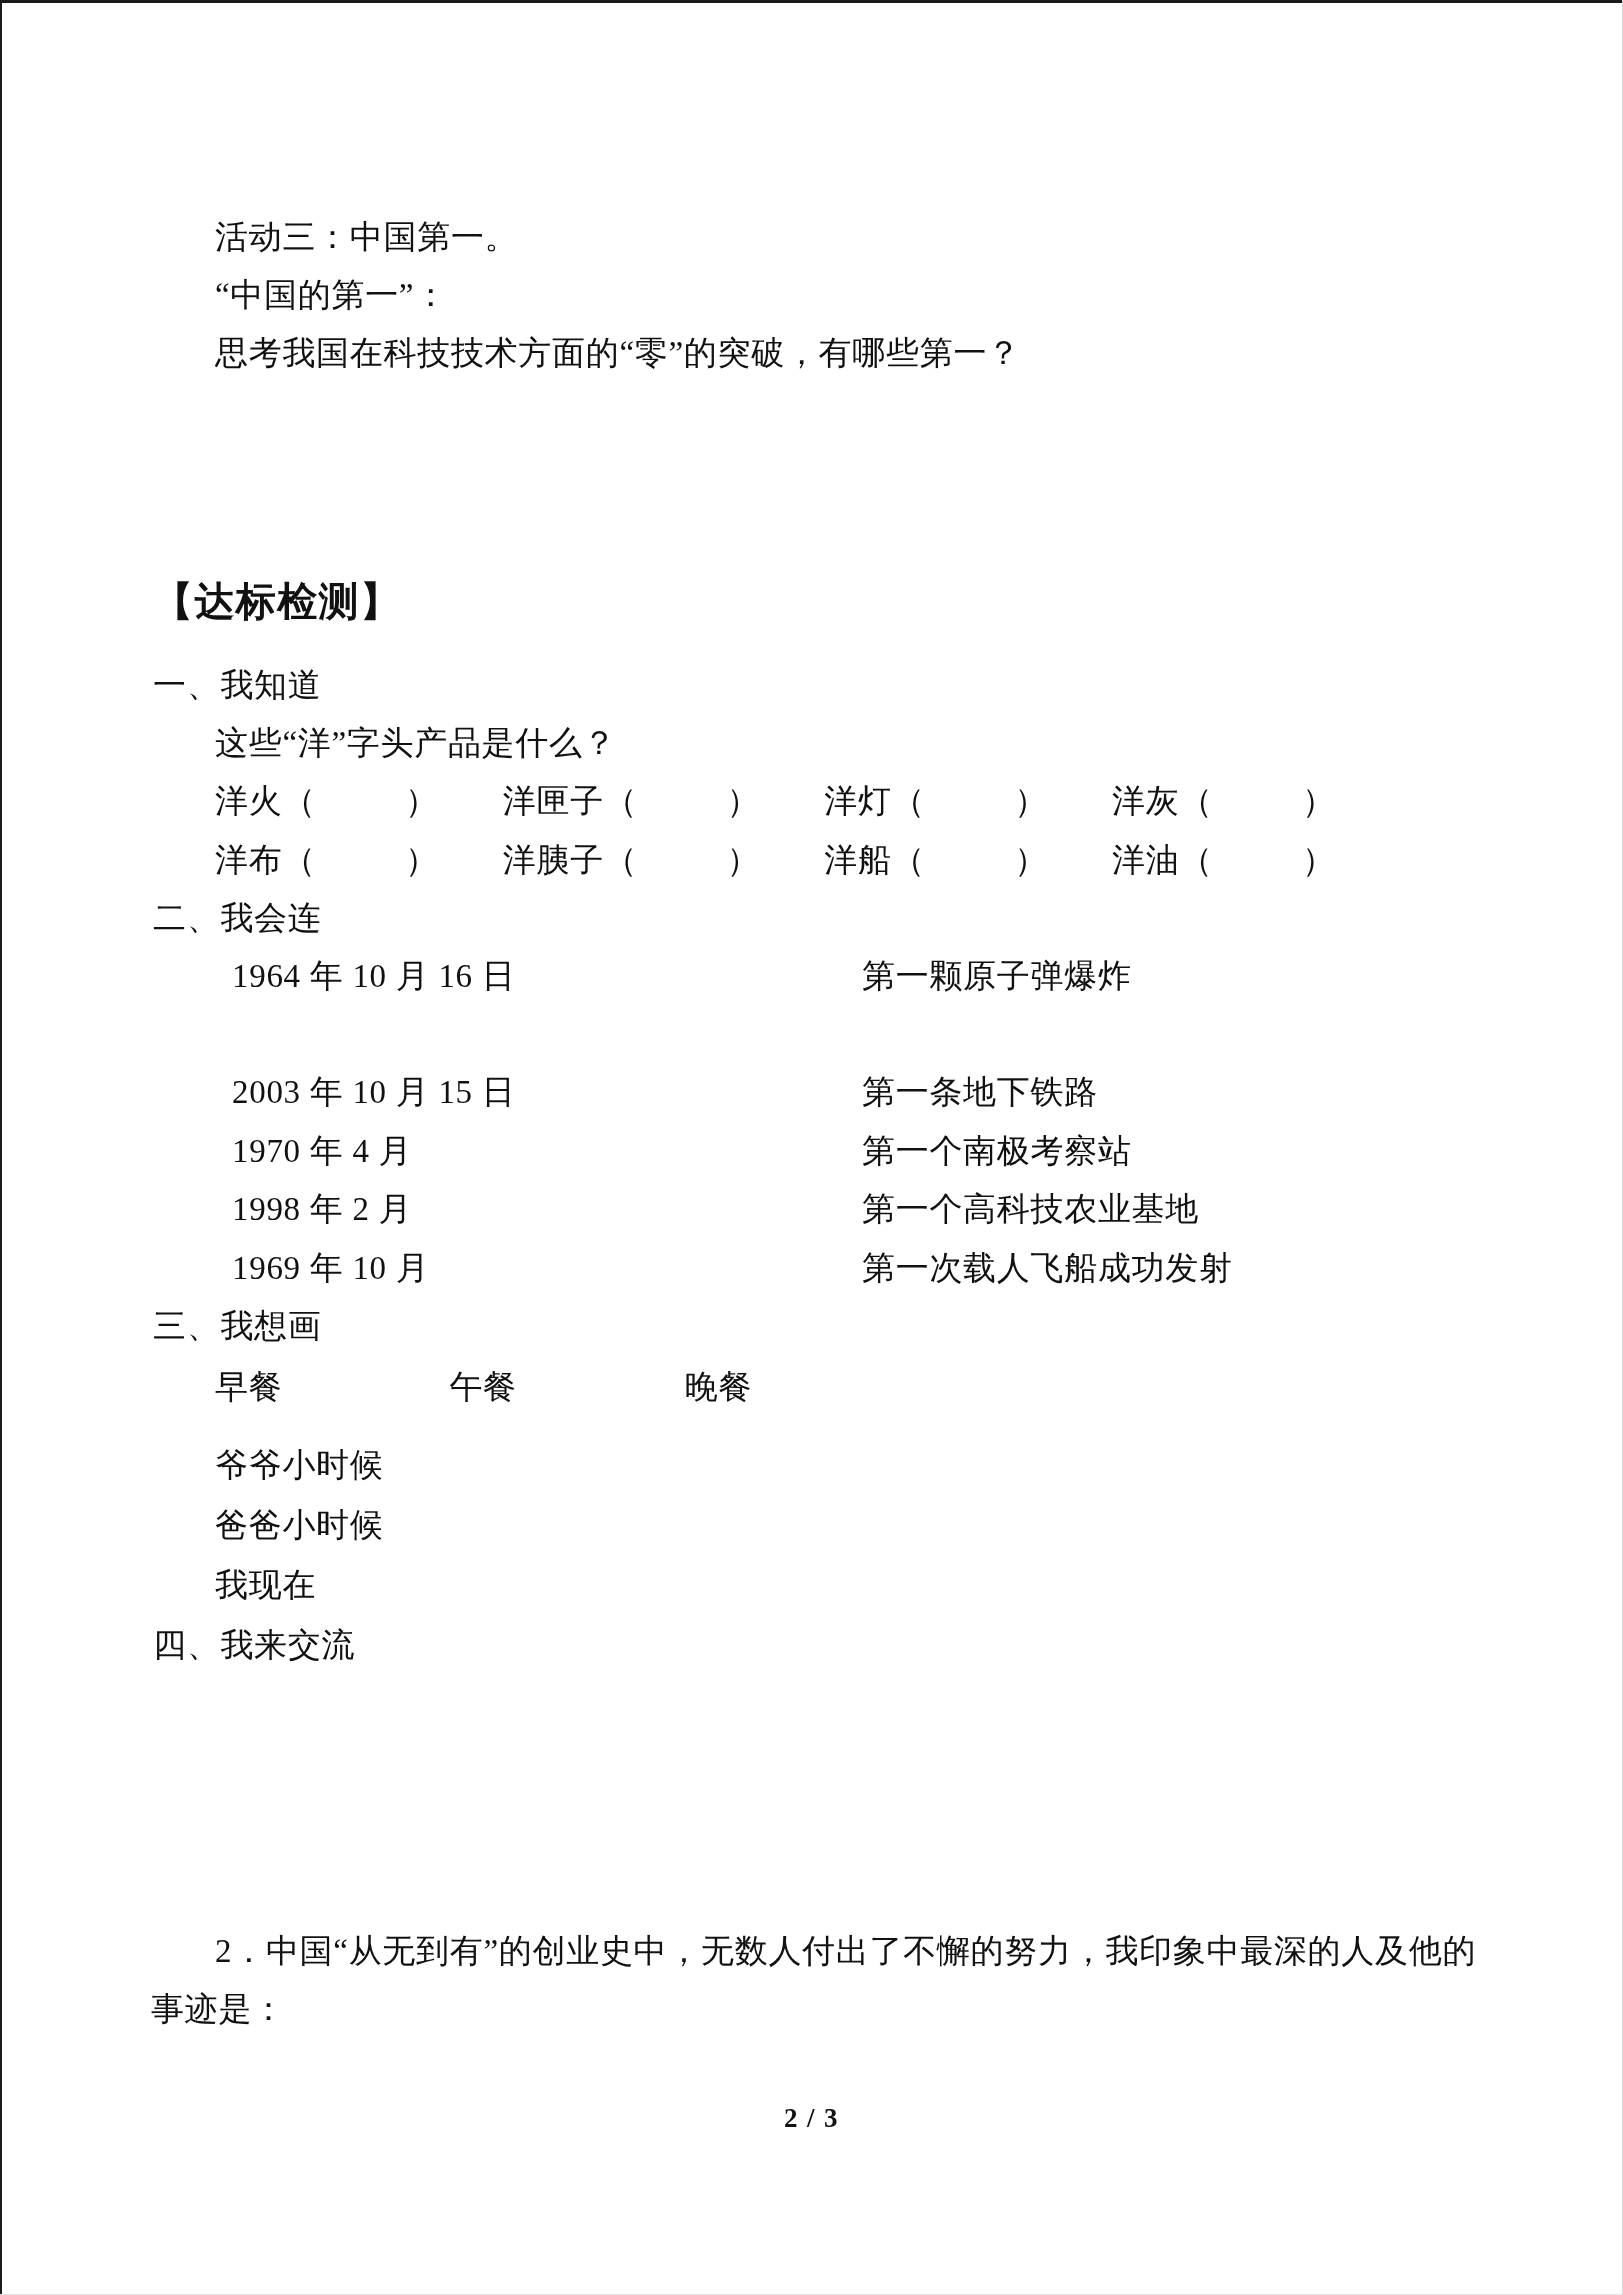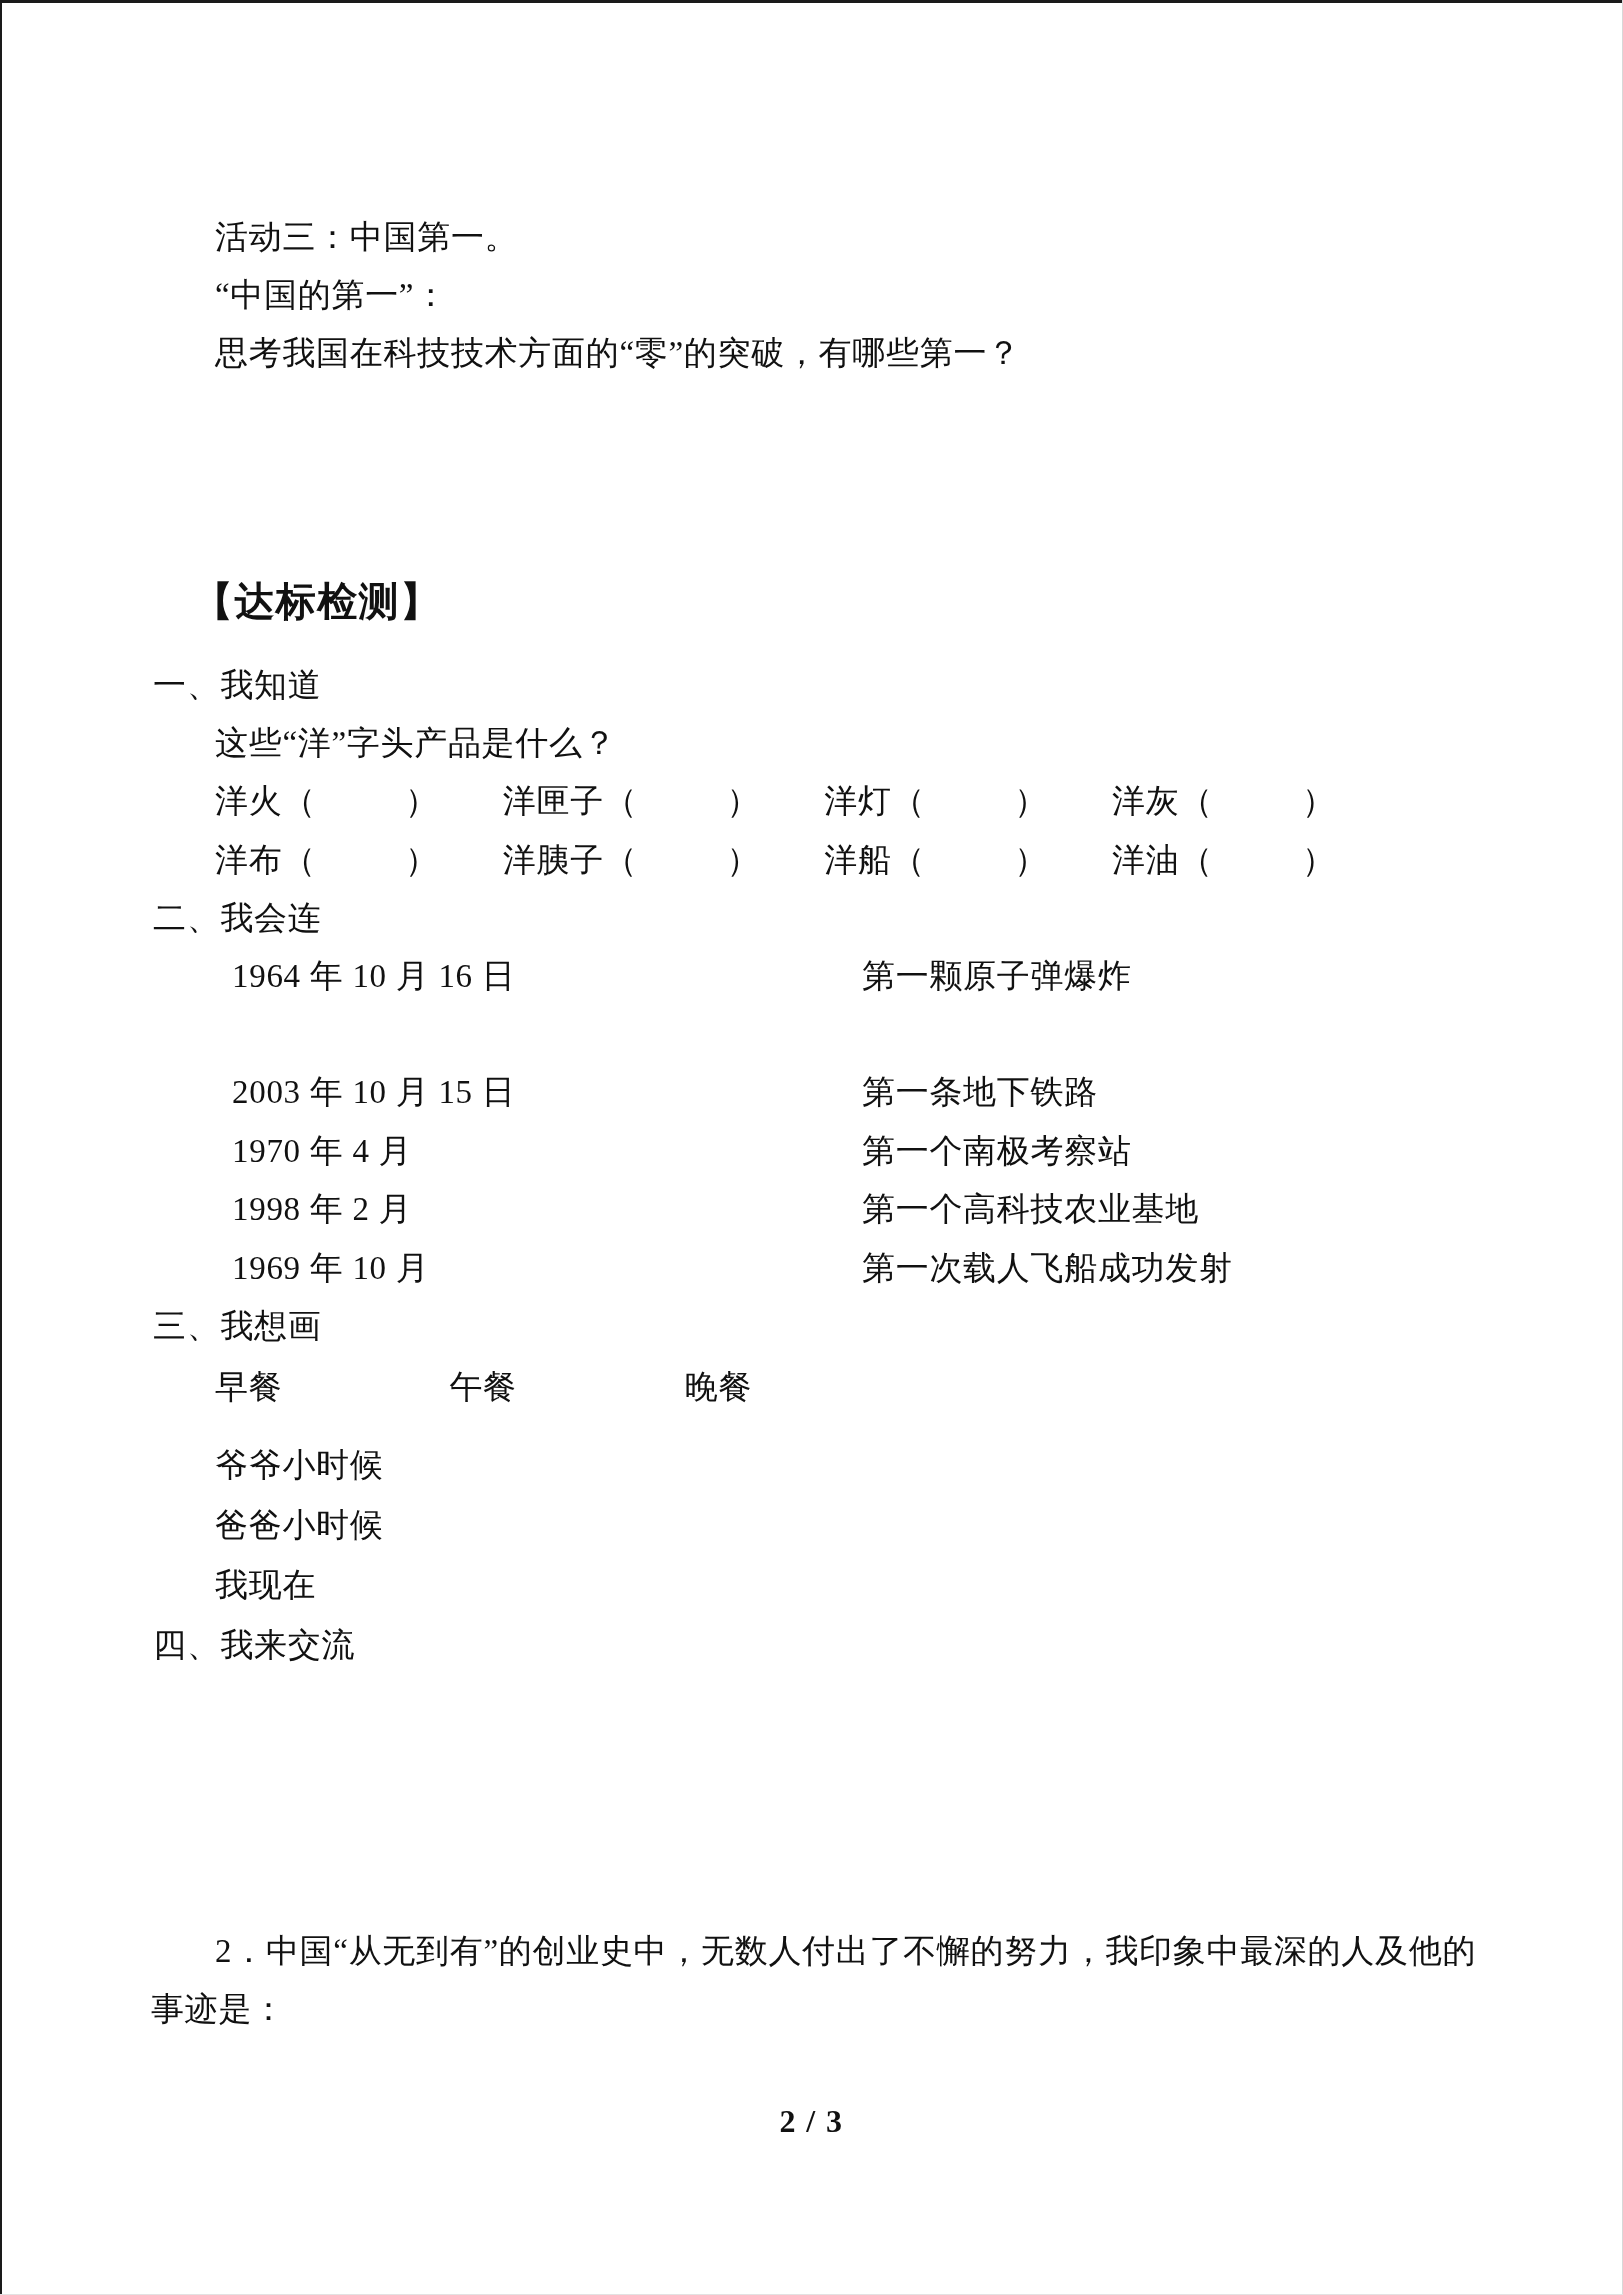--- a/index.html
+++ b/index.html
@@ -56,7 +56,6 @@
     font-size: 40px;
     font-weight: bold;
     letter-spacing: 1.4px;
-    margin-left: 40px;
   }
   .pair-row .pair-date { margin-left: 215px; }
   .pair-row .pair-event { position: absolute; left: 845px; top: 0; }

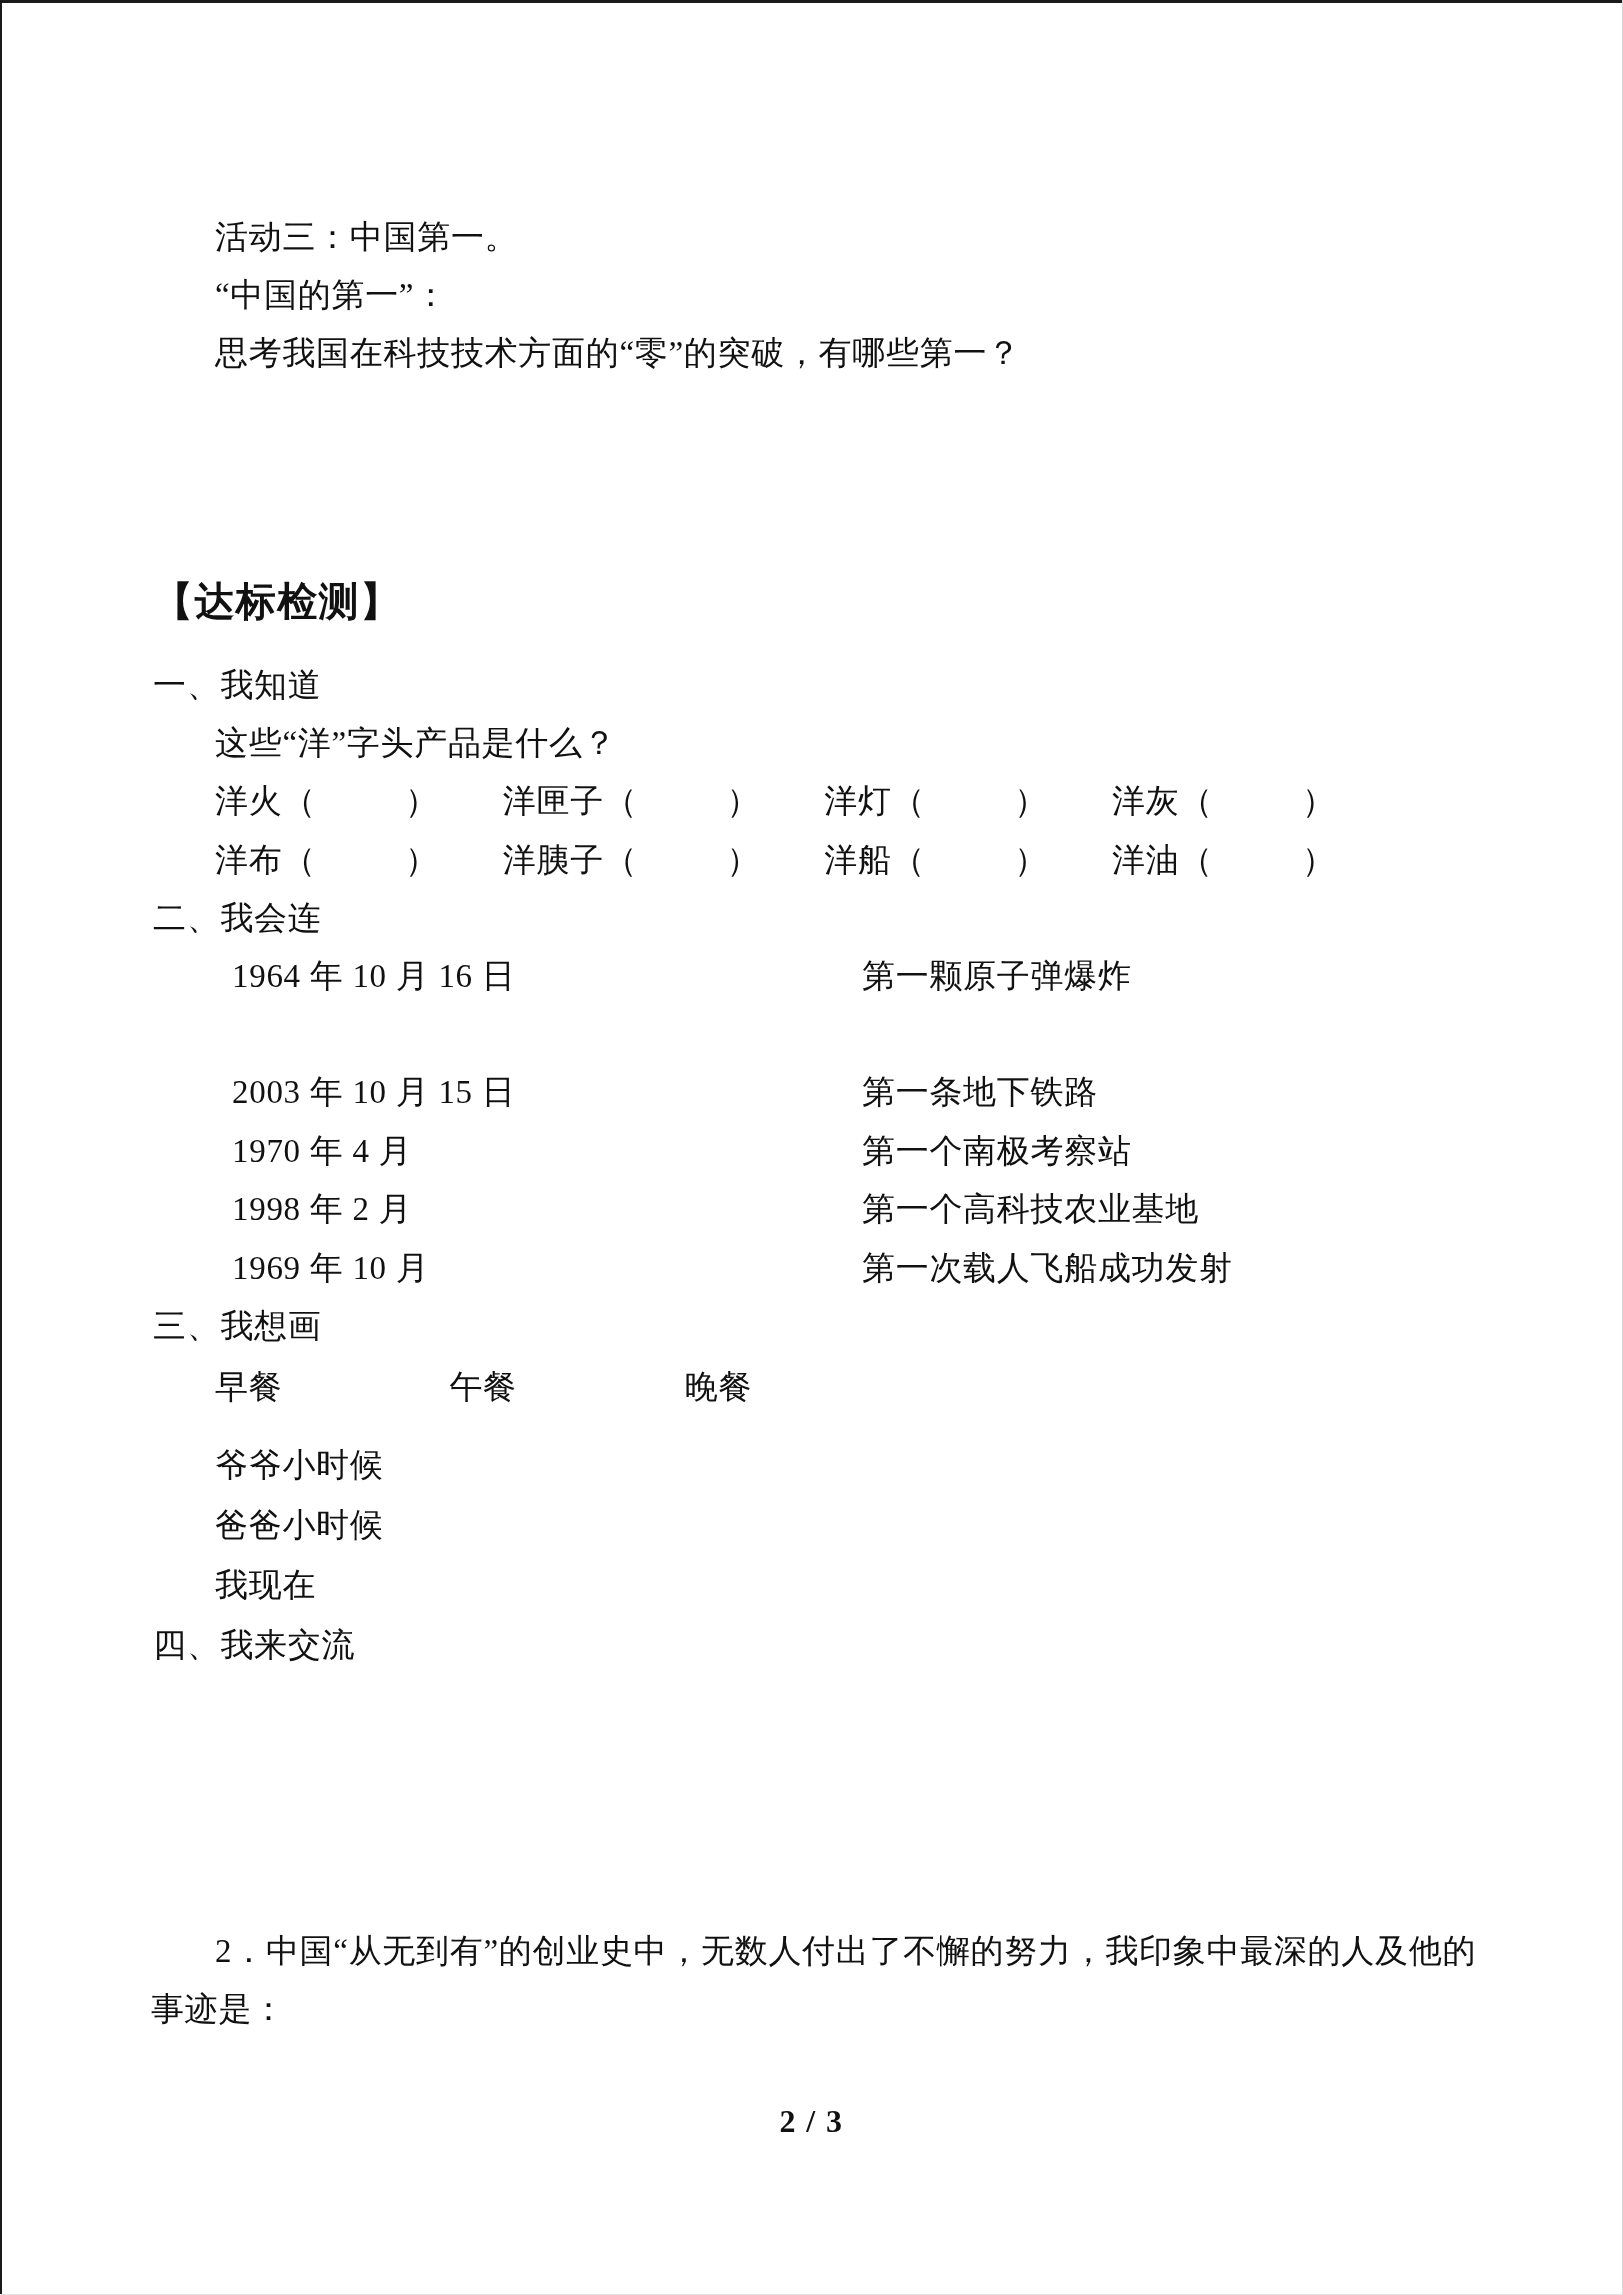--- a/index.html
+++ b/index.html
@@ -73,7 +73,7 @@
     left: 0;
     width: 100%;
     text-align: center;
-    font-size: 32px;
+    font-size: 27px;
     font-weight: bold;
     letter-spacing: 1.4px;
   }

